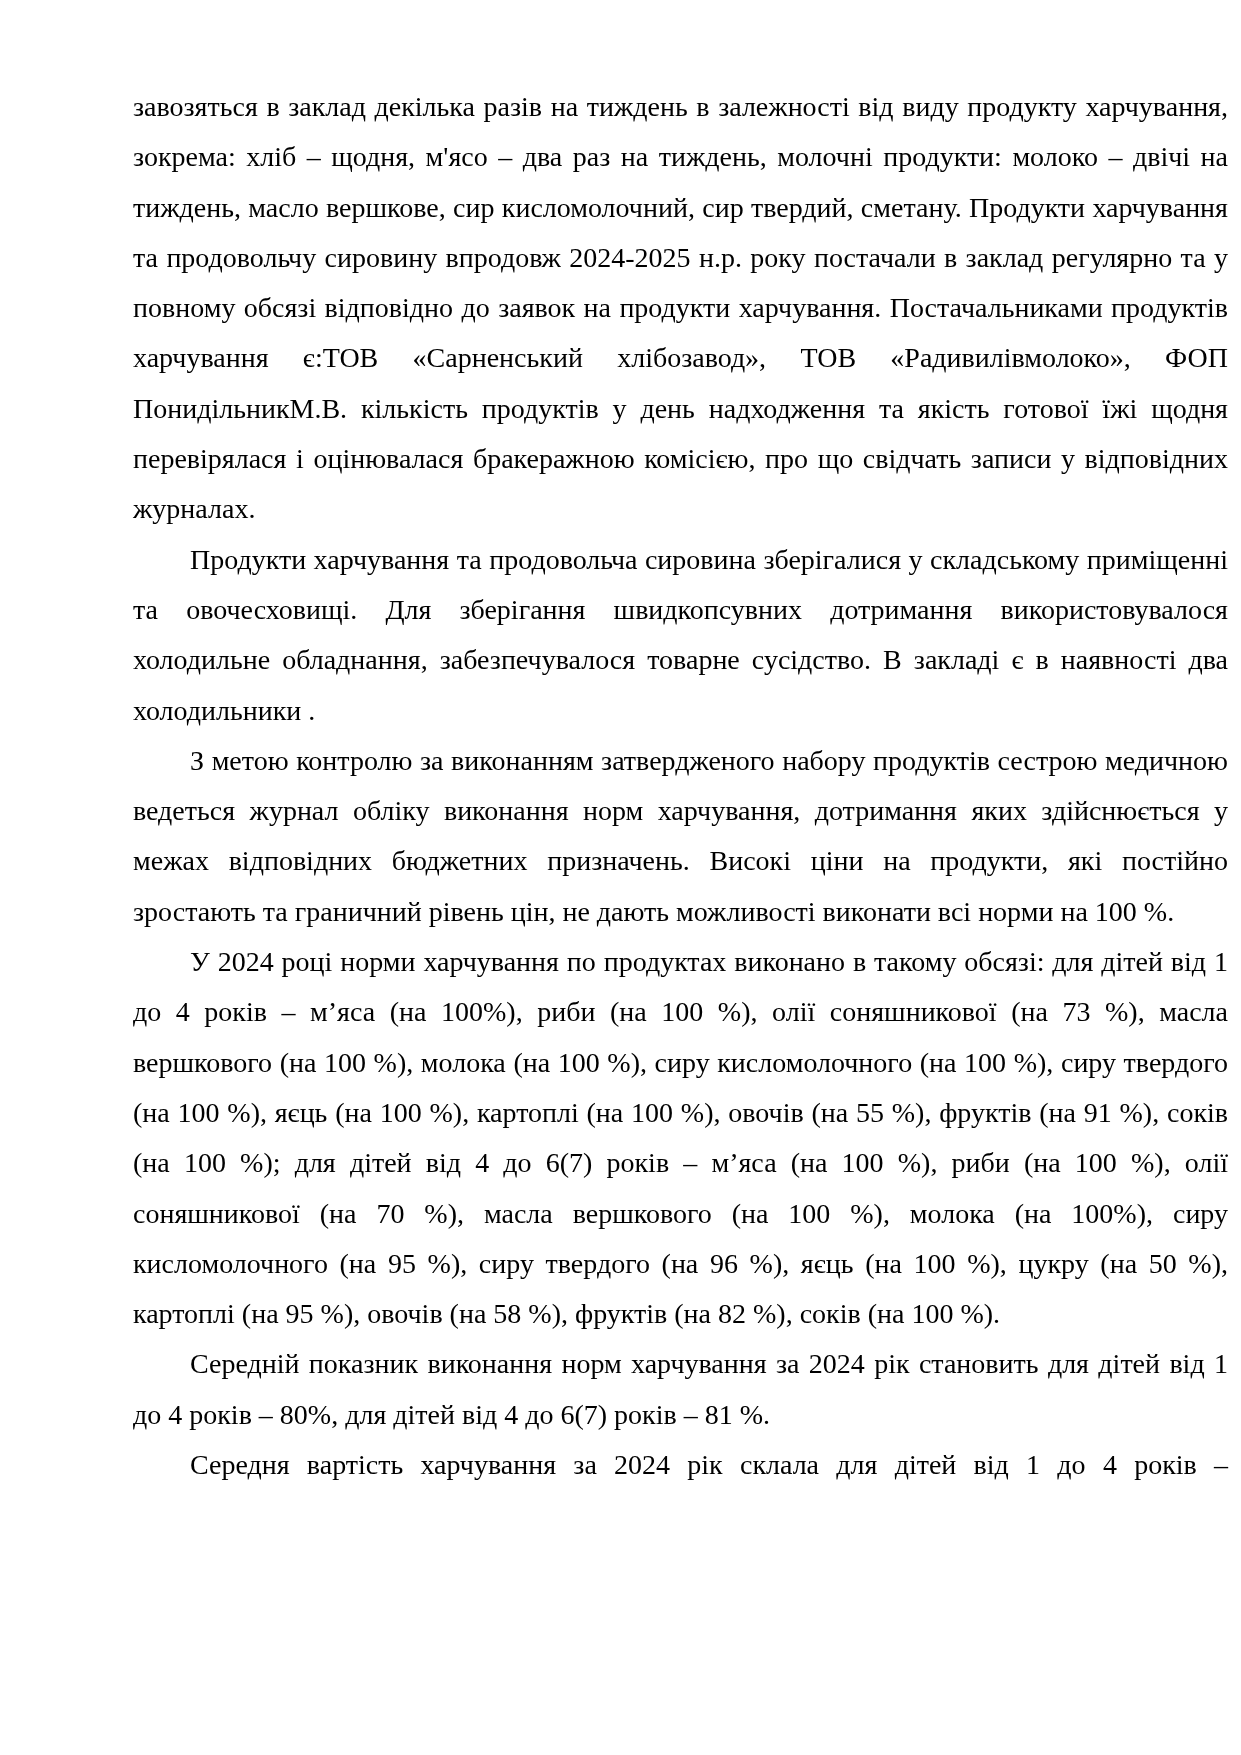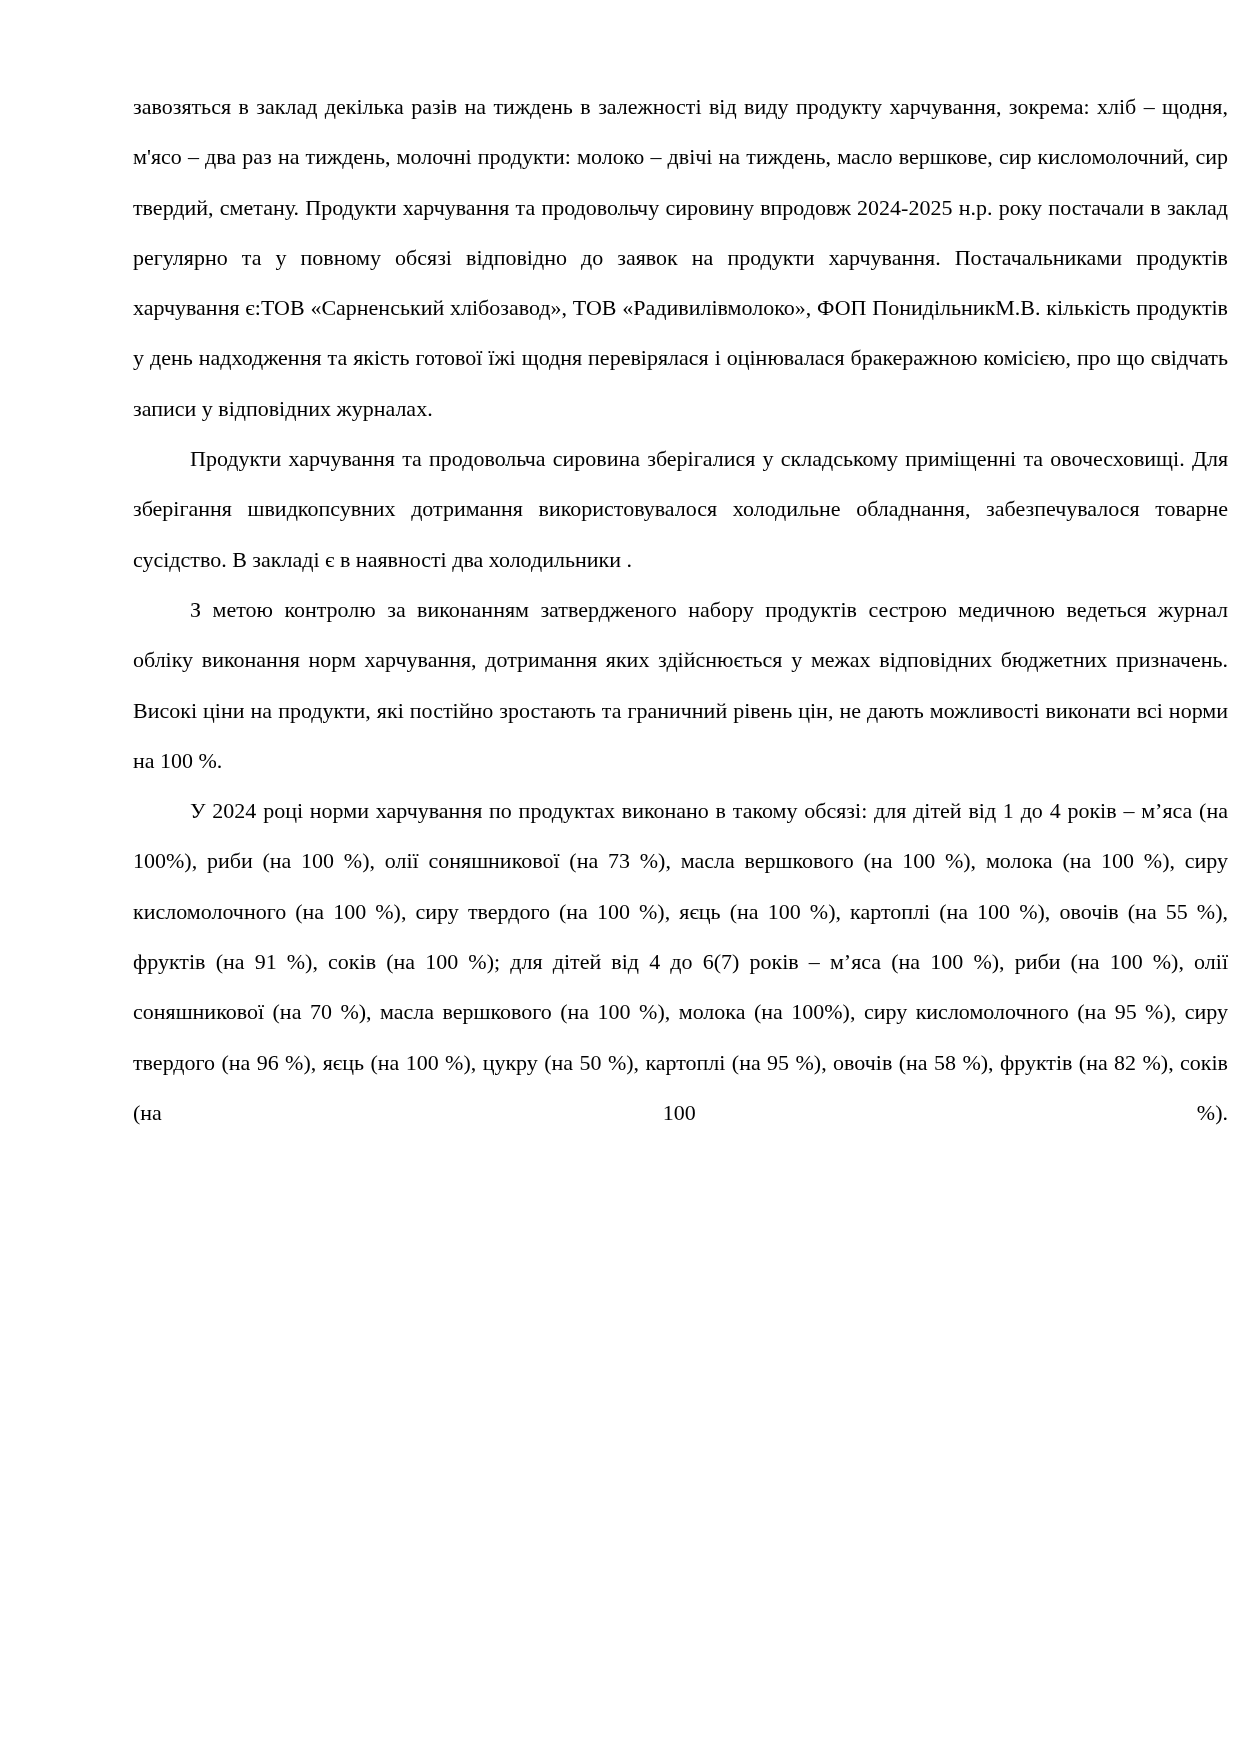--- a/index.html
+++ b/index.html
@@ -20,7 +20,7 @@
     left: 133px;
     top: 82px;
     width: 1095px;
-    font-size: 22px;
+    font-size: 28px;
     line-height: 50.3px;
     text-align: justify;
     letter-spacing: 0;

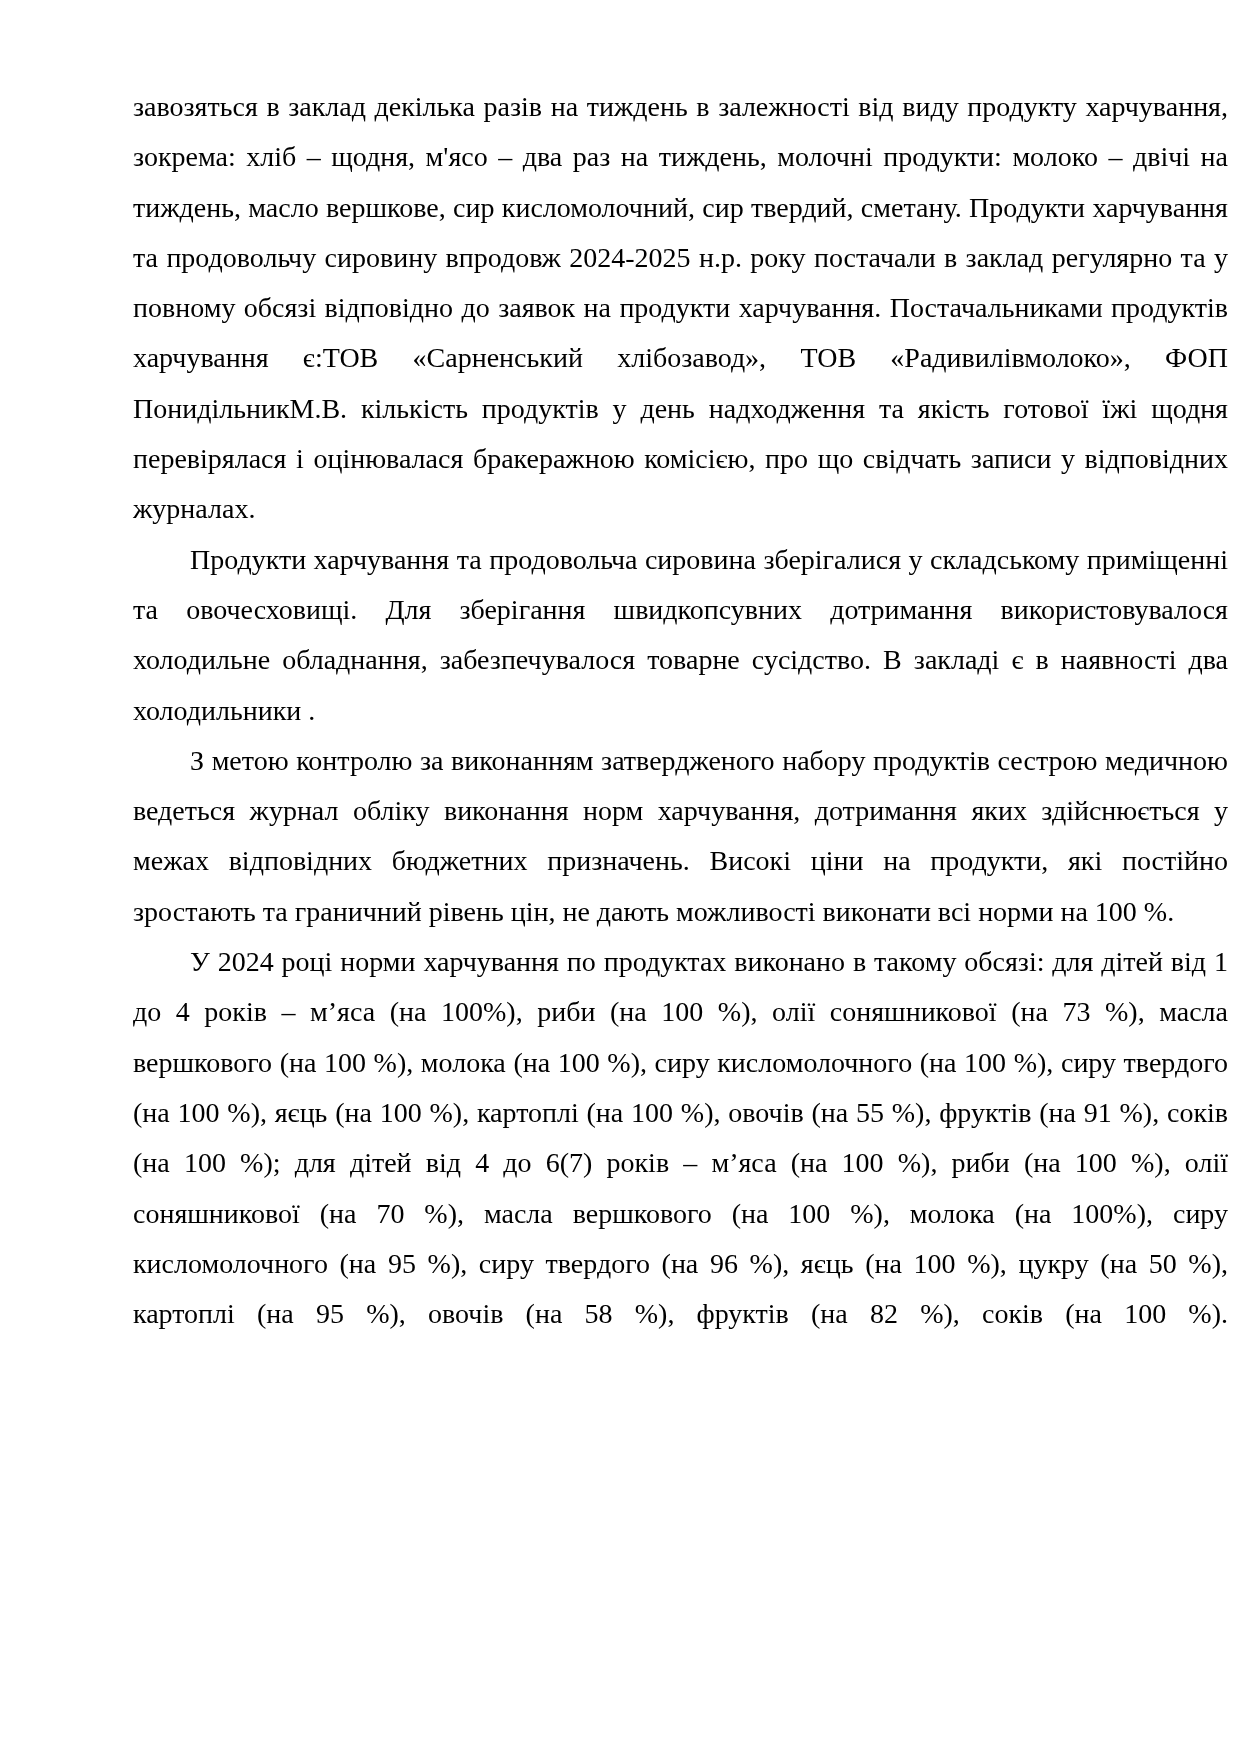--- a/index.html
+++ b/index.html
@@ -48,6 +48,7 @@
     <p>Продукти харчування та продовольча сировина зберігалися у  складському приміщенні та овочесховищі. Для зберігання швидкопсувних дотримання використовувалося холодильне обладнання, забезпечувалося товарне сусідство. В закладі є в наявності  два холодильники .</p>
     <p>З метою контролю за виконанням затвердженого набору продуктів сестрою медичною   ведеться журнал обліку виконання норм харчування, дотримання яких здійснюється у межах відповідних бюджетних призначень. Високі ціни на продукти, які постійно зростають та граничний рівень цін,  не дають  можливості виконати  всі  норми на 100 %.</p>
     <p>У 2024 році норми харчування по продуктах виконано в такому обсязі: для дітей від 1 до 4 років – м’яса (на 100%), риби (на 100 %), олії соняшникової (на 73 %), масла вершкового (на 100 %), молока (на 100 %), сиру  кисломолочного (на 100 %), сиру твердого (на 100 %),  яєць (на 100 %), картоплі (на 100 %), овочів (на 55 %), фруктів (на 91 %), соків (на 100 %); для дітей від 4 до 6(7) років – м’яса (на 100 %), риби (на 100 %), олії соняшникової (на 70 %), масла вершкового (на 100 %), молока (на 100%), сиру кисломолочного (на 95 %), сиру твердого (на 96 %),  яєць (на 100 %), цукру (на 50 %), картоплі (на 95 %), овочів (на 58 %), фруктів (на 82 %), соків (на 100 %).</p>
+    <p>Середній показник виконання норм харчування за 2024 рік становить для дітей від 1 до 4 років –  80%,  для дітей від 4 до 6(7) років – 81 %.</p>
   </div>
 
 </body></html>

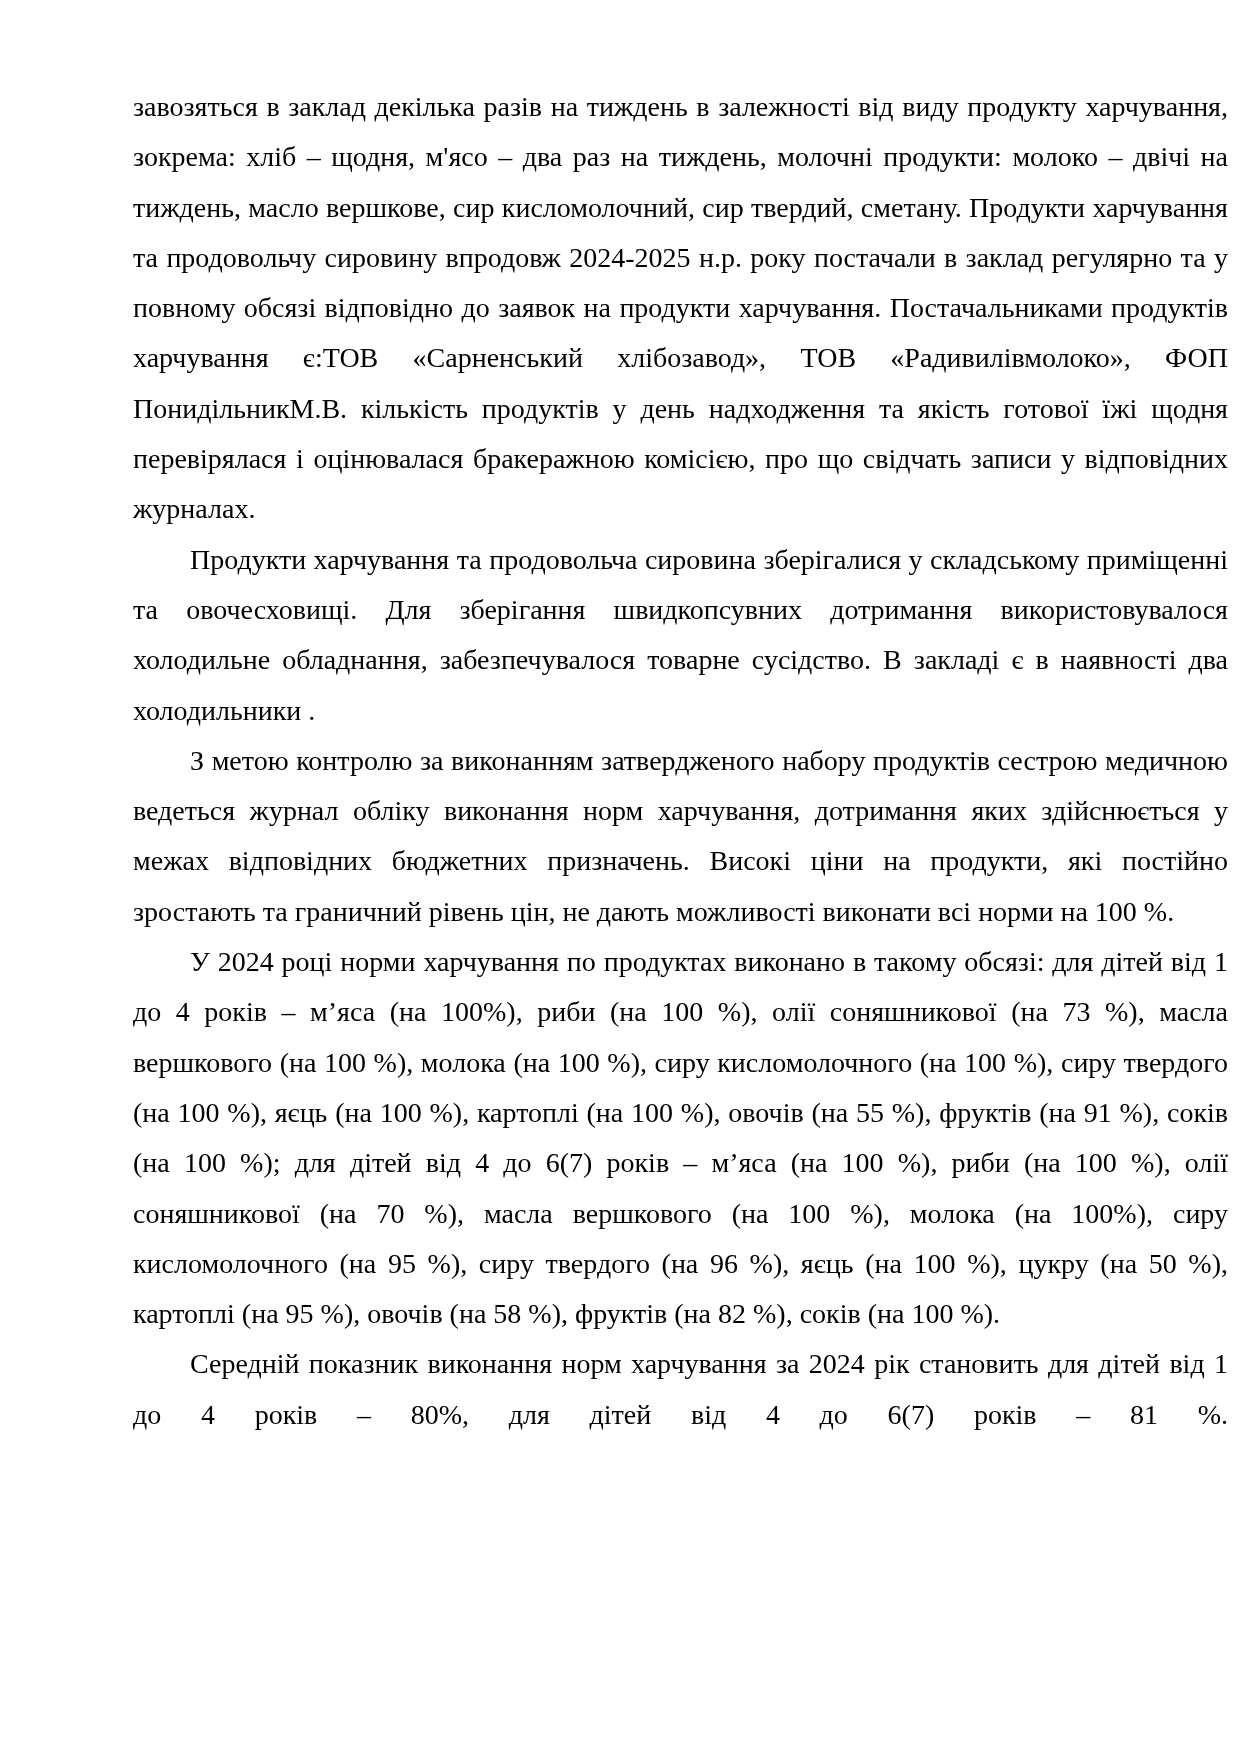--- a/index.html
+++ b/index.html
@@ -49,6 +49,7 @@
     <p>З метою контролю за виконанням затвердженого набору продуктів сестрою медичною   ведеться журнал обліку виконання норм харчування, дотримання яких здійснюється у межах відповідних бюджетних призначень. Високі ціни на продукти, які постійно зростають та граничний рівень цін,  не дають  можливості виконати  всі  норми на 100 %.</p>
     <p>У 2024 році норми харчування по продуктах виконано в такому обсязі: для дітей від 1 до 4 років – м’яса (на 100%), риби (на 100 %), олії соняшникової (на 73 %), масла вершкового (на 100 %), молока (на 100 %), сиру  кисломолочного (на 100 %), сиру твердого (на 100 %),  яєць (на 100 %), картоплі (на 100 %), овочів (на 55 %), фруктів (на 91 %), соків (на 100 %); для дітей від 4 до 6(7) років – м’яса (на 100 %), риби (на 100 %), олії соняшникової (на 70 %), масла вершкового (на 100 %), молока (на 100%), сиру кисломолочного (на 95 %), сиру твердого (на 96 %),  яєць (на 100 %), цукру (на 50 %), картоплі (на 95 %), овочів (на 58 %), фруктів (на 82 %), соків (на 100 %).</p>
     <p>Середній показник виконання норм харчування за 2024 рік становить для дітей від 1 до 4 років –  80%,  для дітей від 4 до 6(7) років – 81 %.</p>
+    <p>Середня вартість харчування за 2024 рік склала для дітей від 1 до 4 років  –</p>
   </div>
 
 </body></html>

